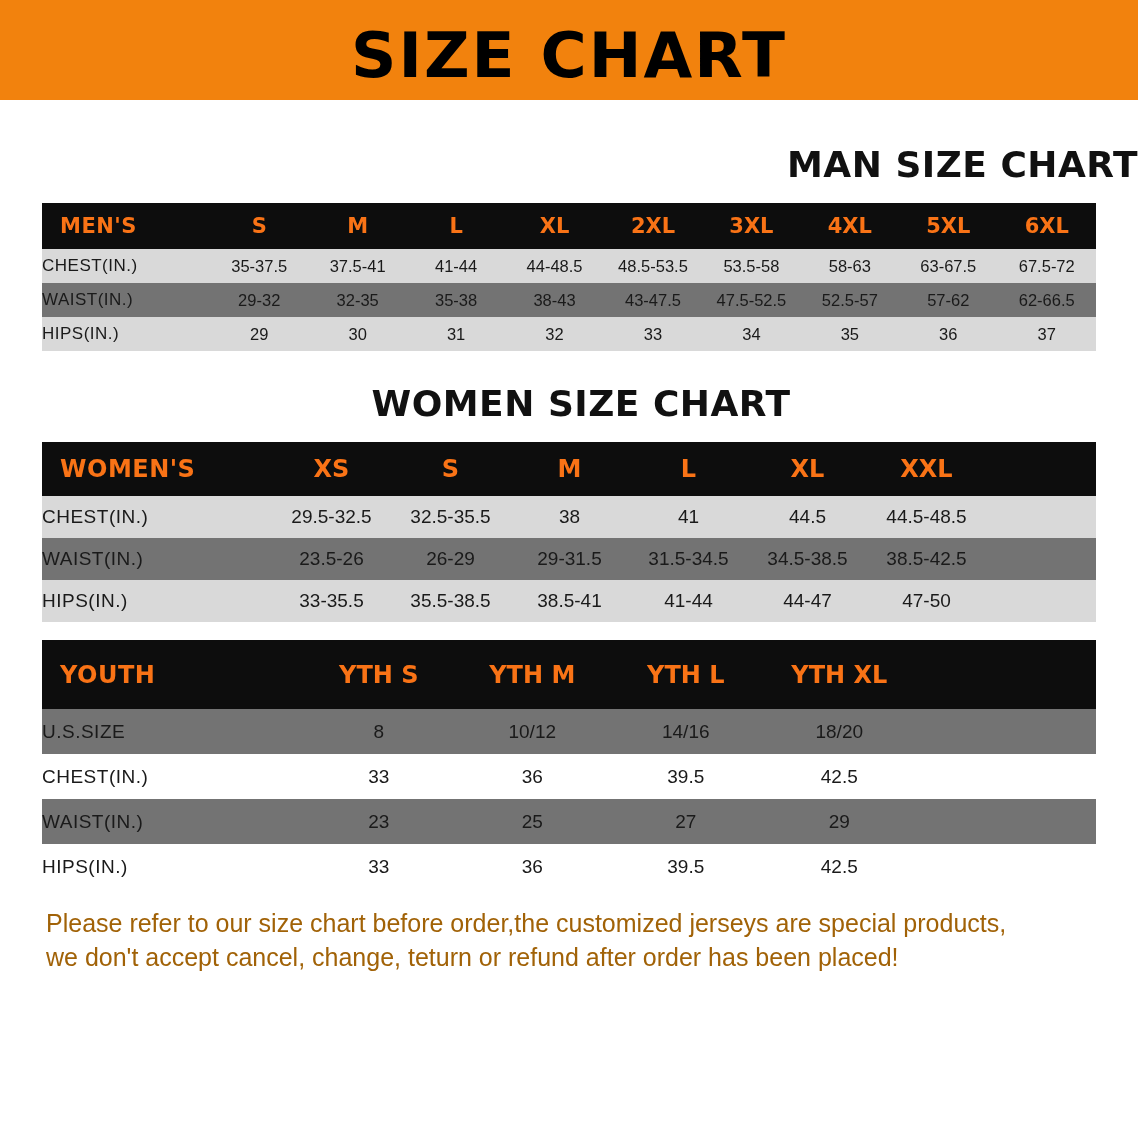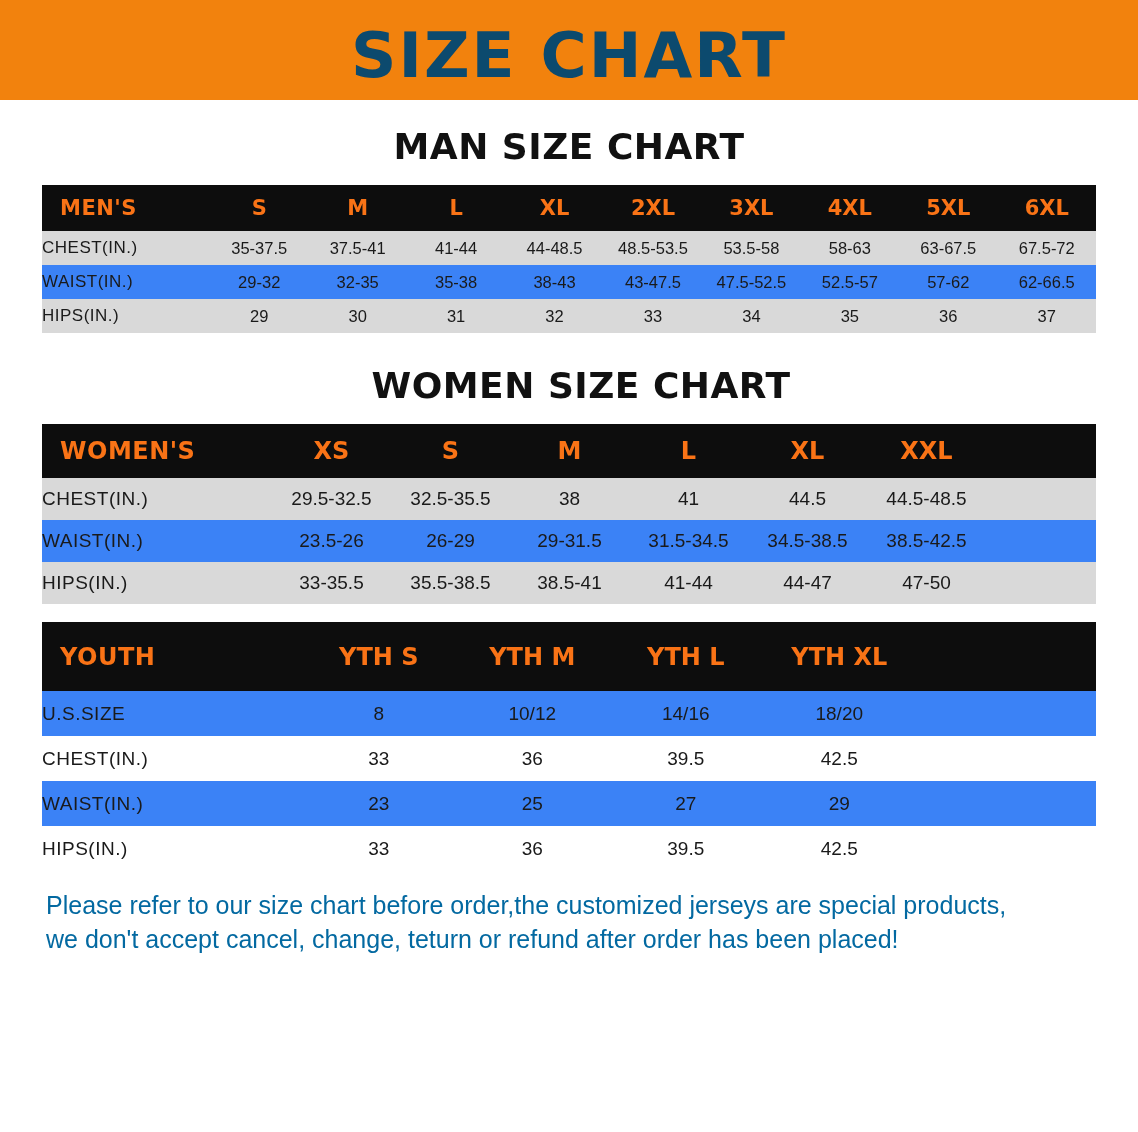--- a/index.html
+++ b/index.html
@@ -33,7 +33,7 @@
     font-weight: bold;
     font-size: 63px;
     letter-spacing: 2px;
-    color: #0c4a6e;
+    color: #000000;
     line-height: 1;
     margin-top: 10px;
   }

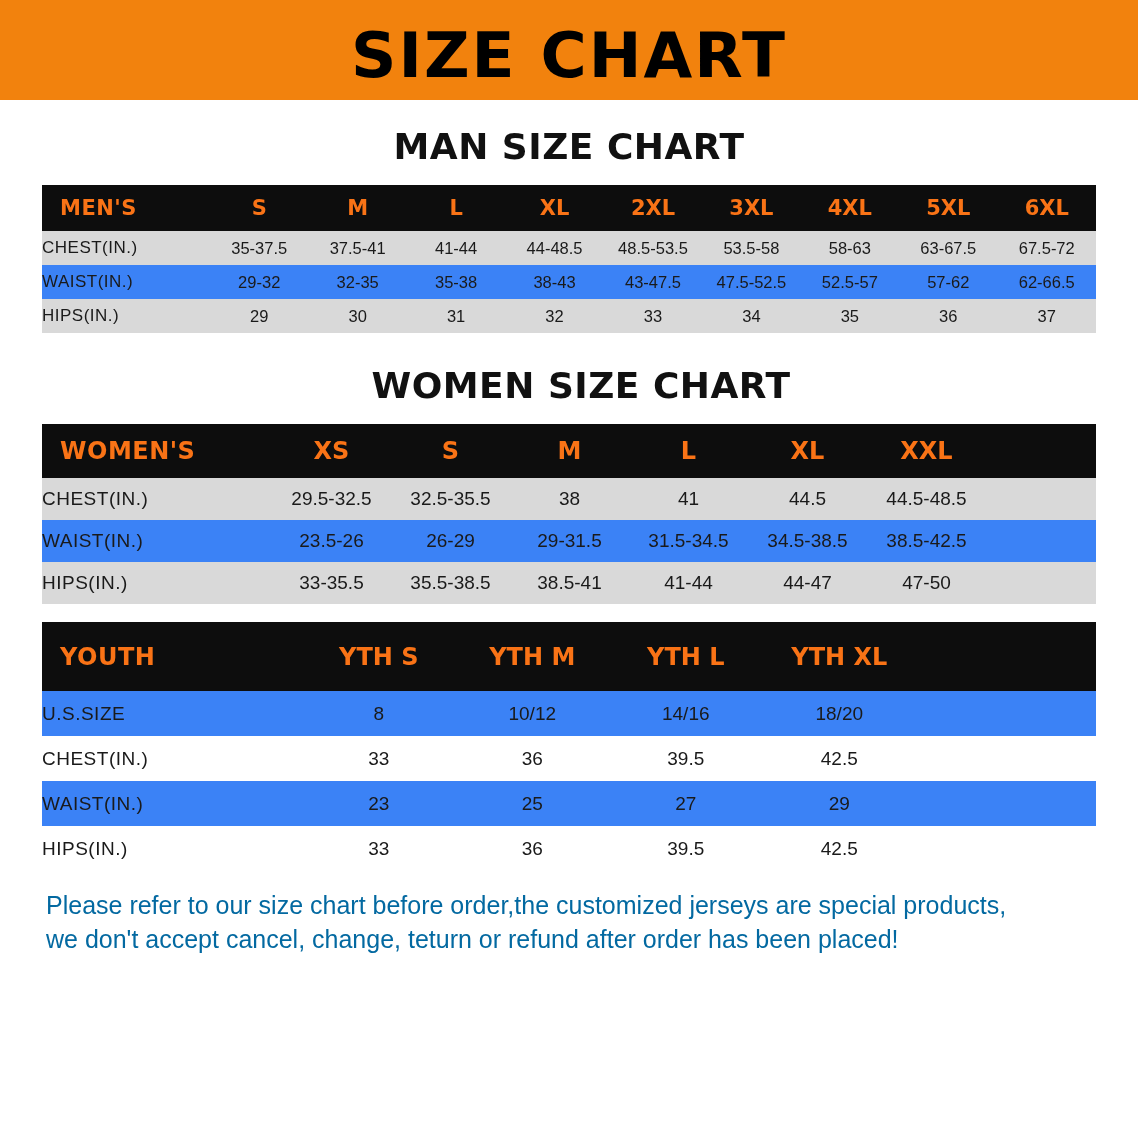--- a/index.html
+++ b/index.html
@@ -47,8 +47,9 @@
   }
   .title-man {
     font-size: 36px;
-    margin-top: 26px;
-    letter-spacing: 0.5px;
+    margin-top: 44px;
+    letter-spacing: 0.5px;
+    text-align: right;
   }
   .title-women {
     font-size: 36px;

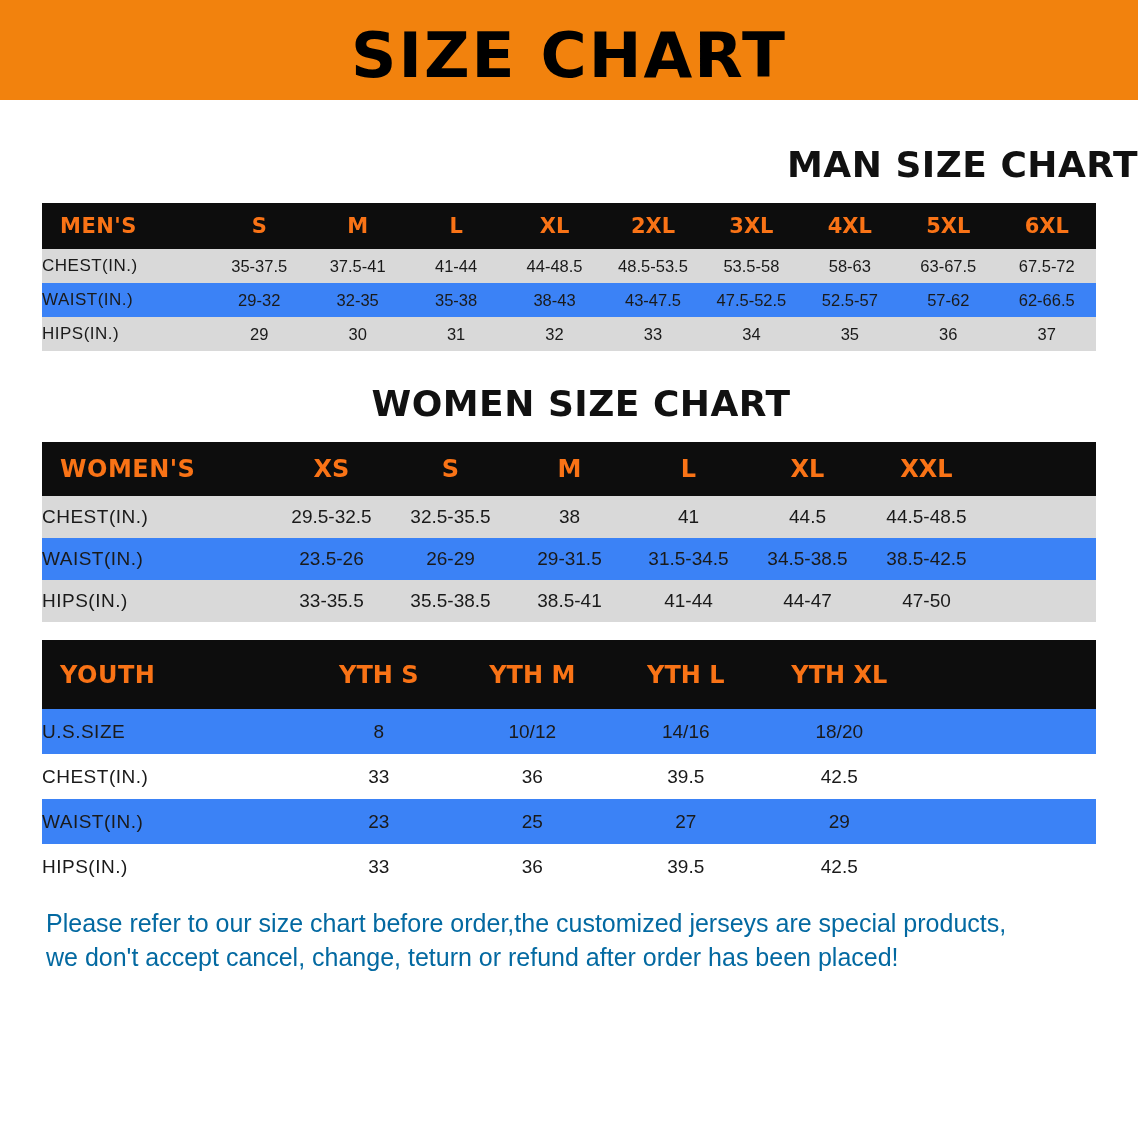--- a/index.html
+++ b/index.html
@@ -103,7 +103,7 @@
     color: #1a1a1a;
   }
   .band-dark { background: #d9d9d9; }
-  .band-light { background: #3b82f6; }
+  .band-light { background: #737373; }
   .band-white { background: #ffffff; }
 
   

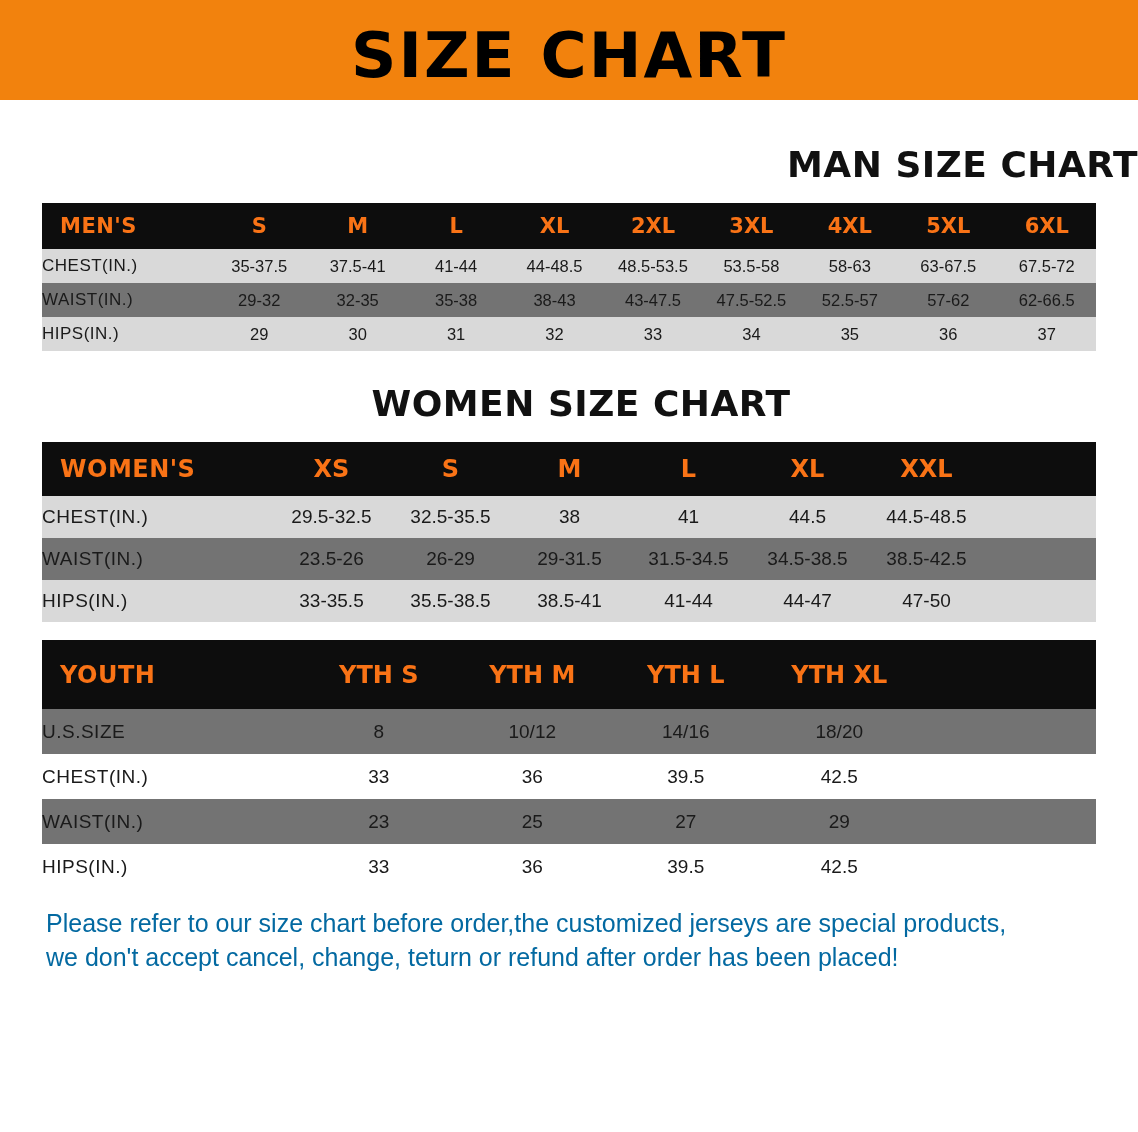--- a/index.html
+++ b/index.html
@@ -131,7 +131,7 @@
   .note {
     margin: 18px auto 0 auto;
     width: 1058px;
-    color: #0369a1;
+    color: #a16207;
     font-family: "Liberation Sans", sans-serif;
     font-size: 25px;
     line-height: 1.35;

